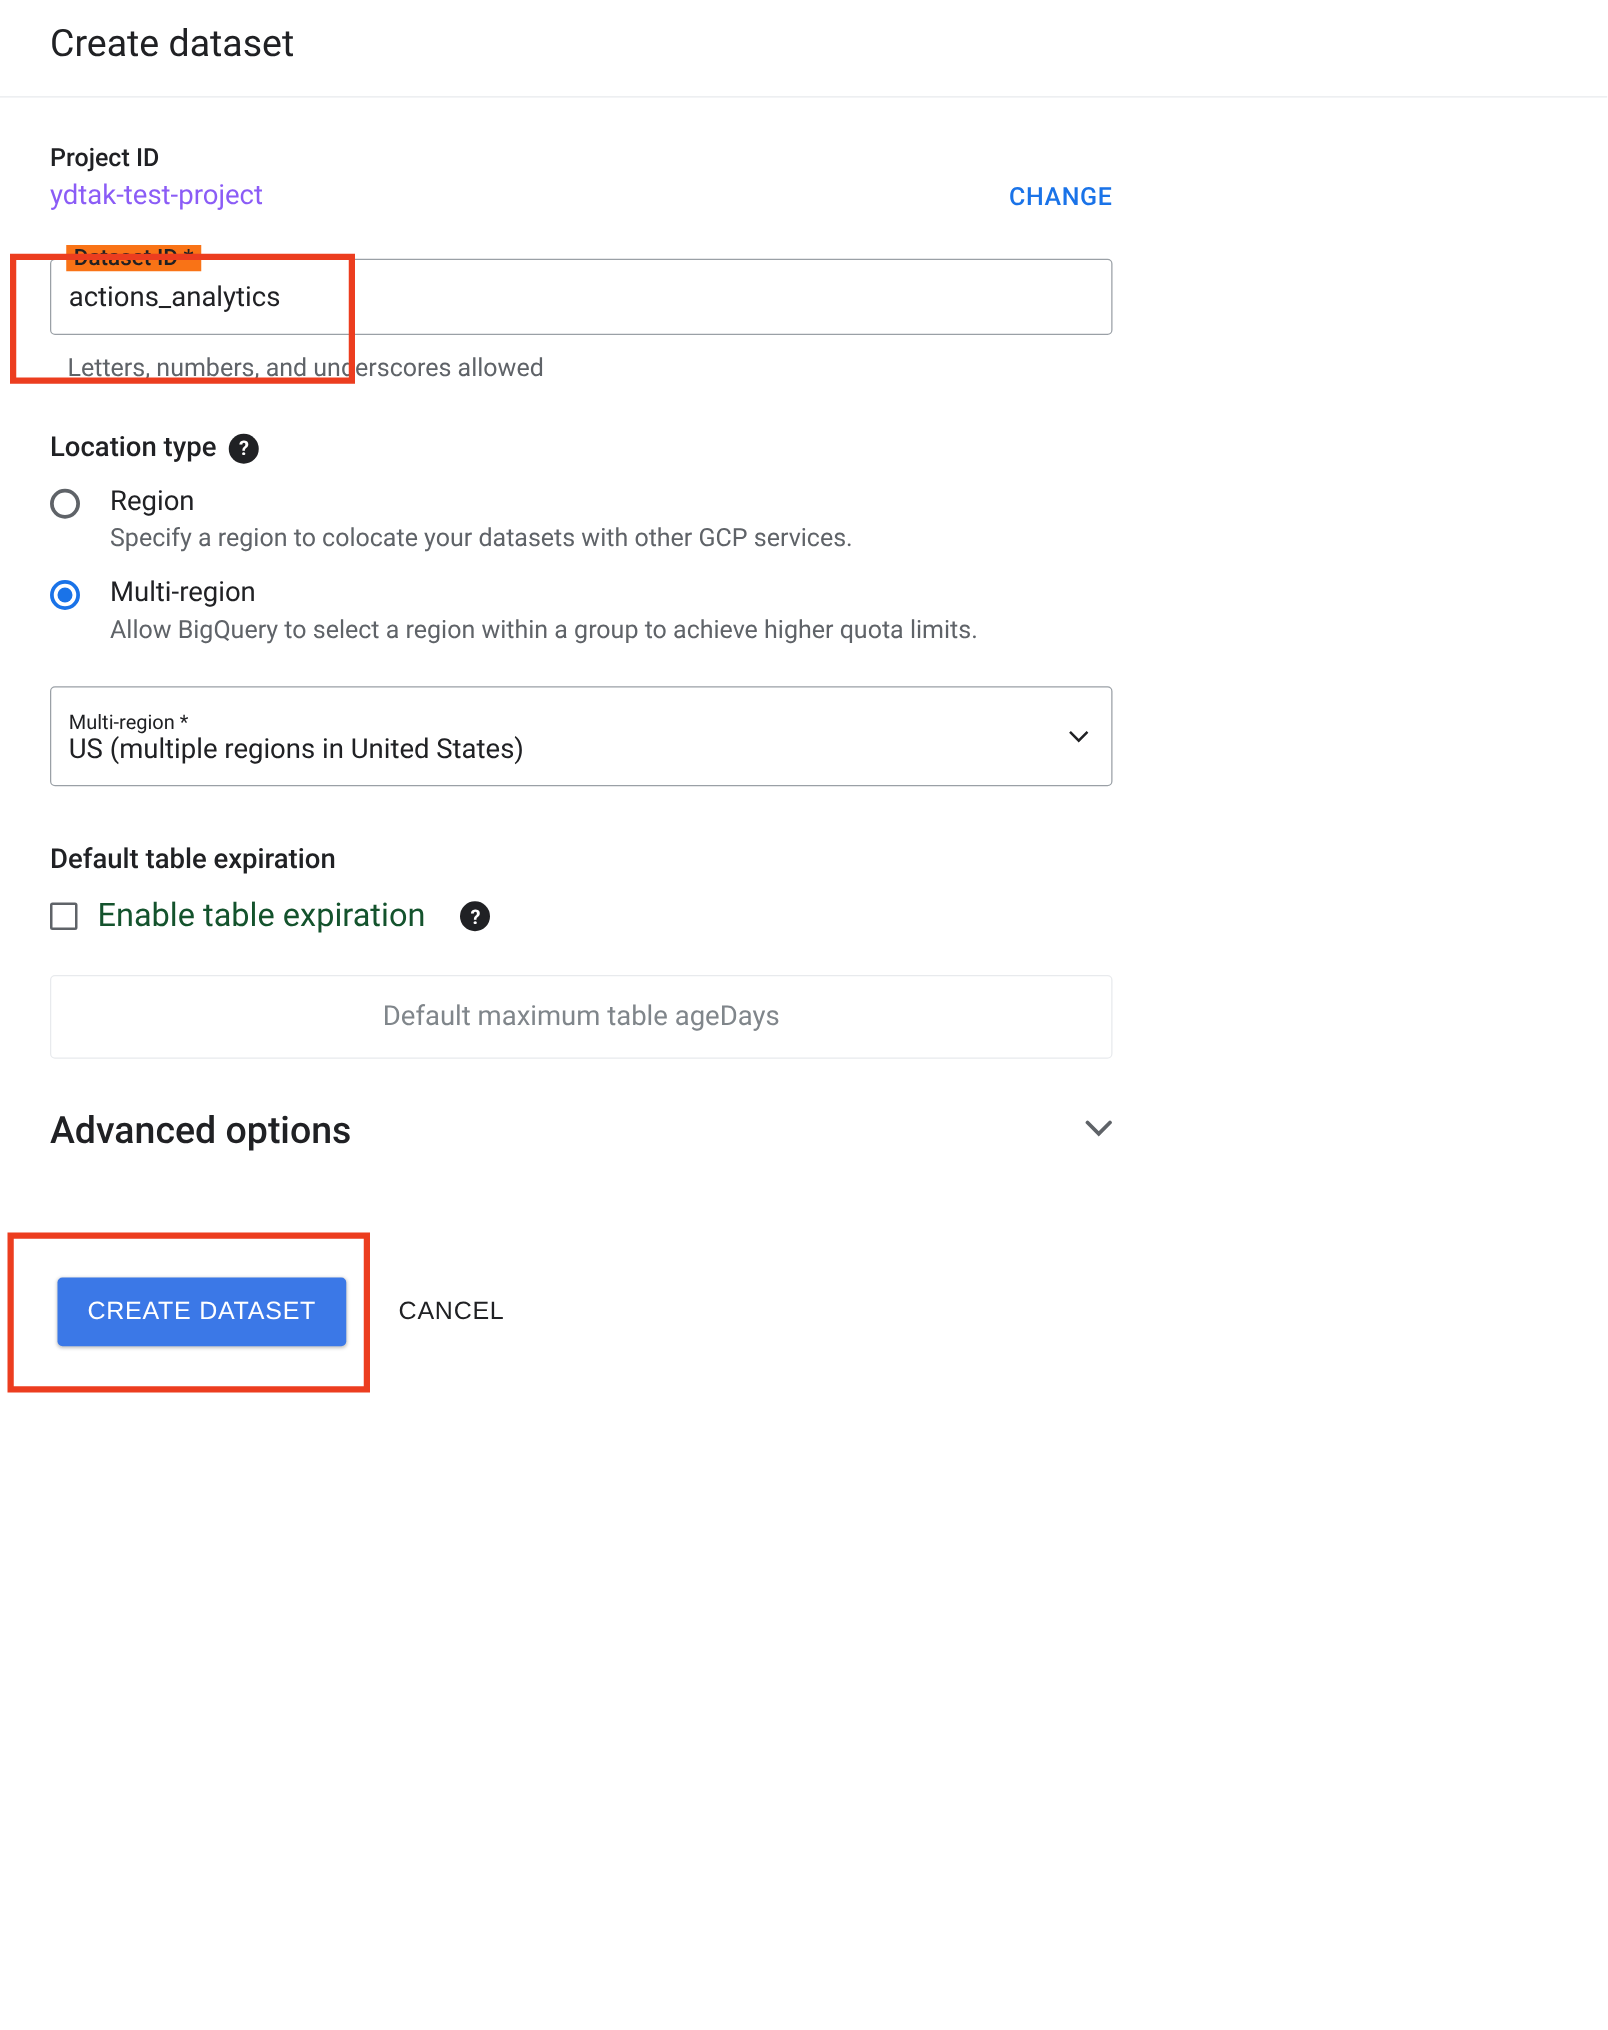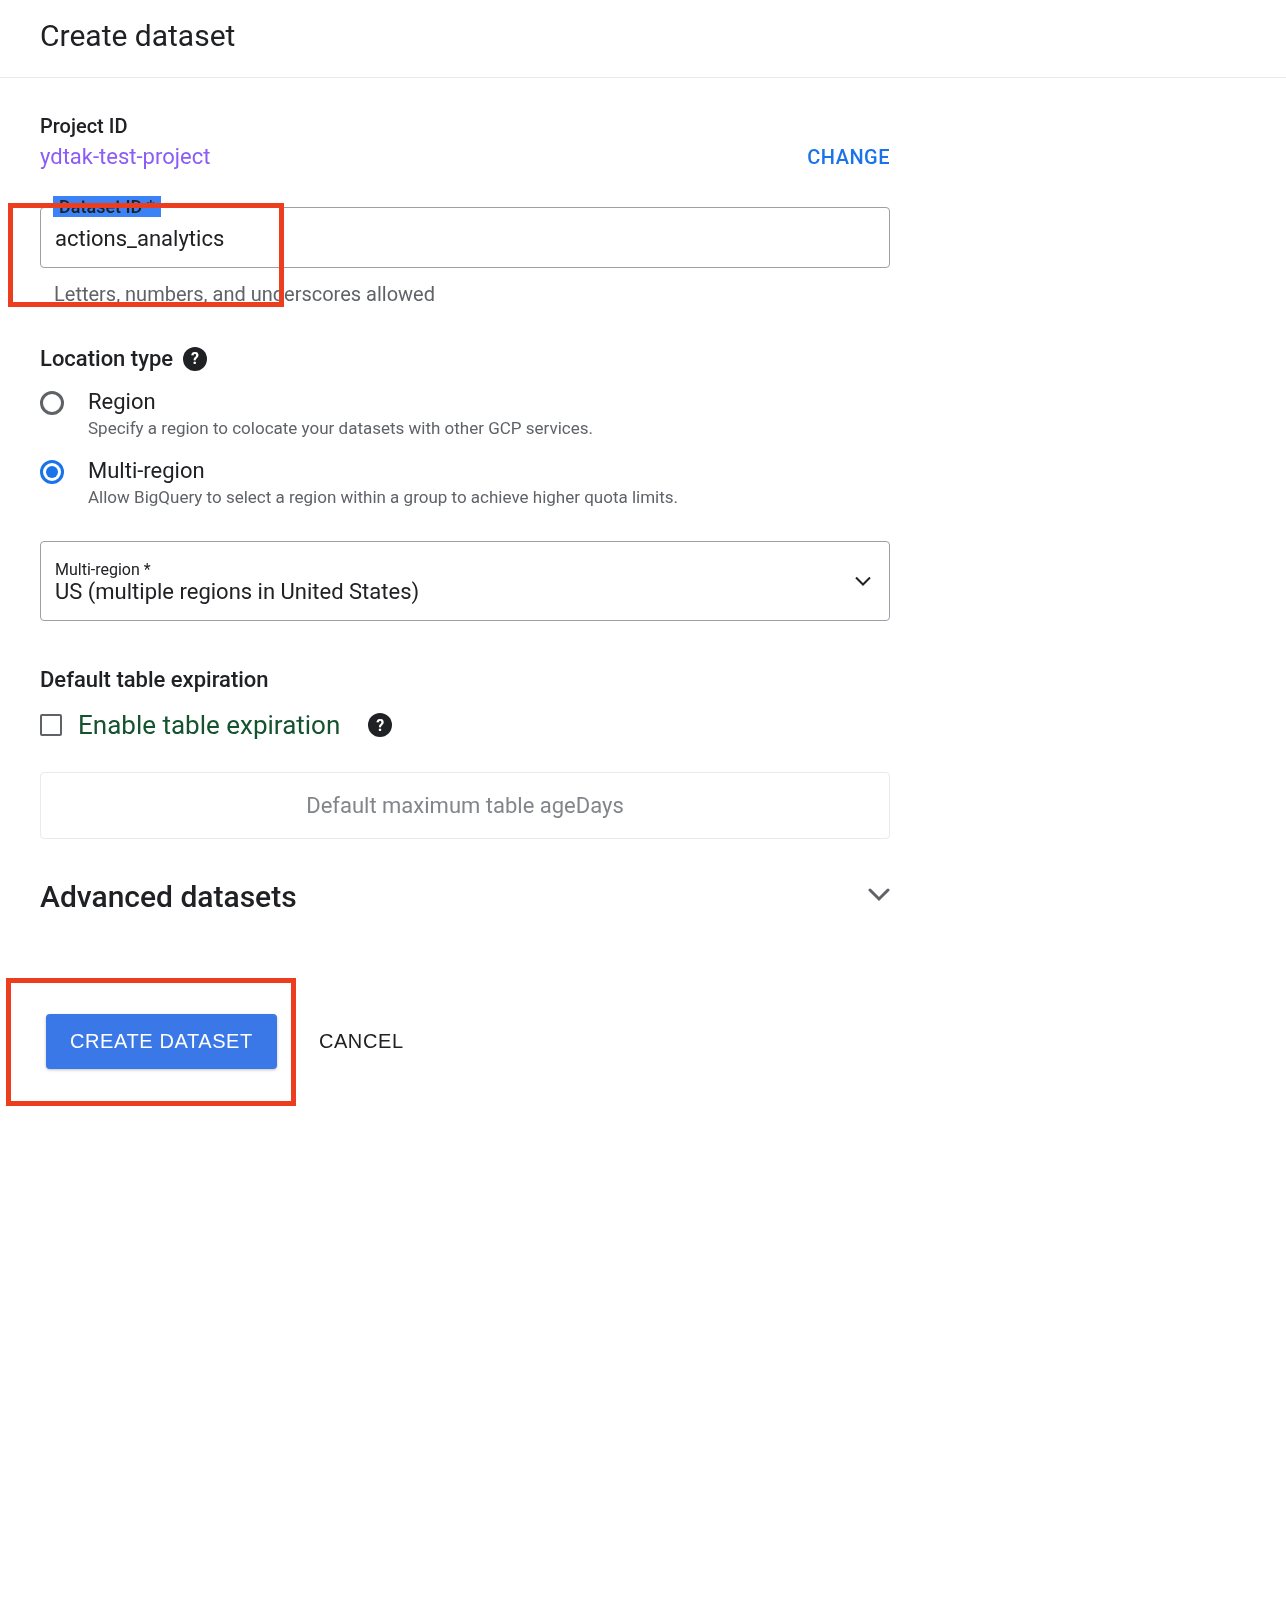--- a/index.html
+++ b/index.html
@@ -66,7 +66,7 @@
       position: absolute;
       top: -12px;
       left: 12px;
-      background: #3b82f6;
+      background: #f97316;
       padding: 0 6px;
       font-size: 18px;
       font-weight: 500;

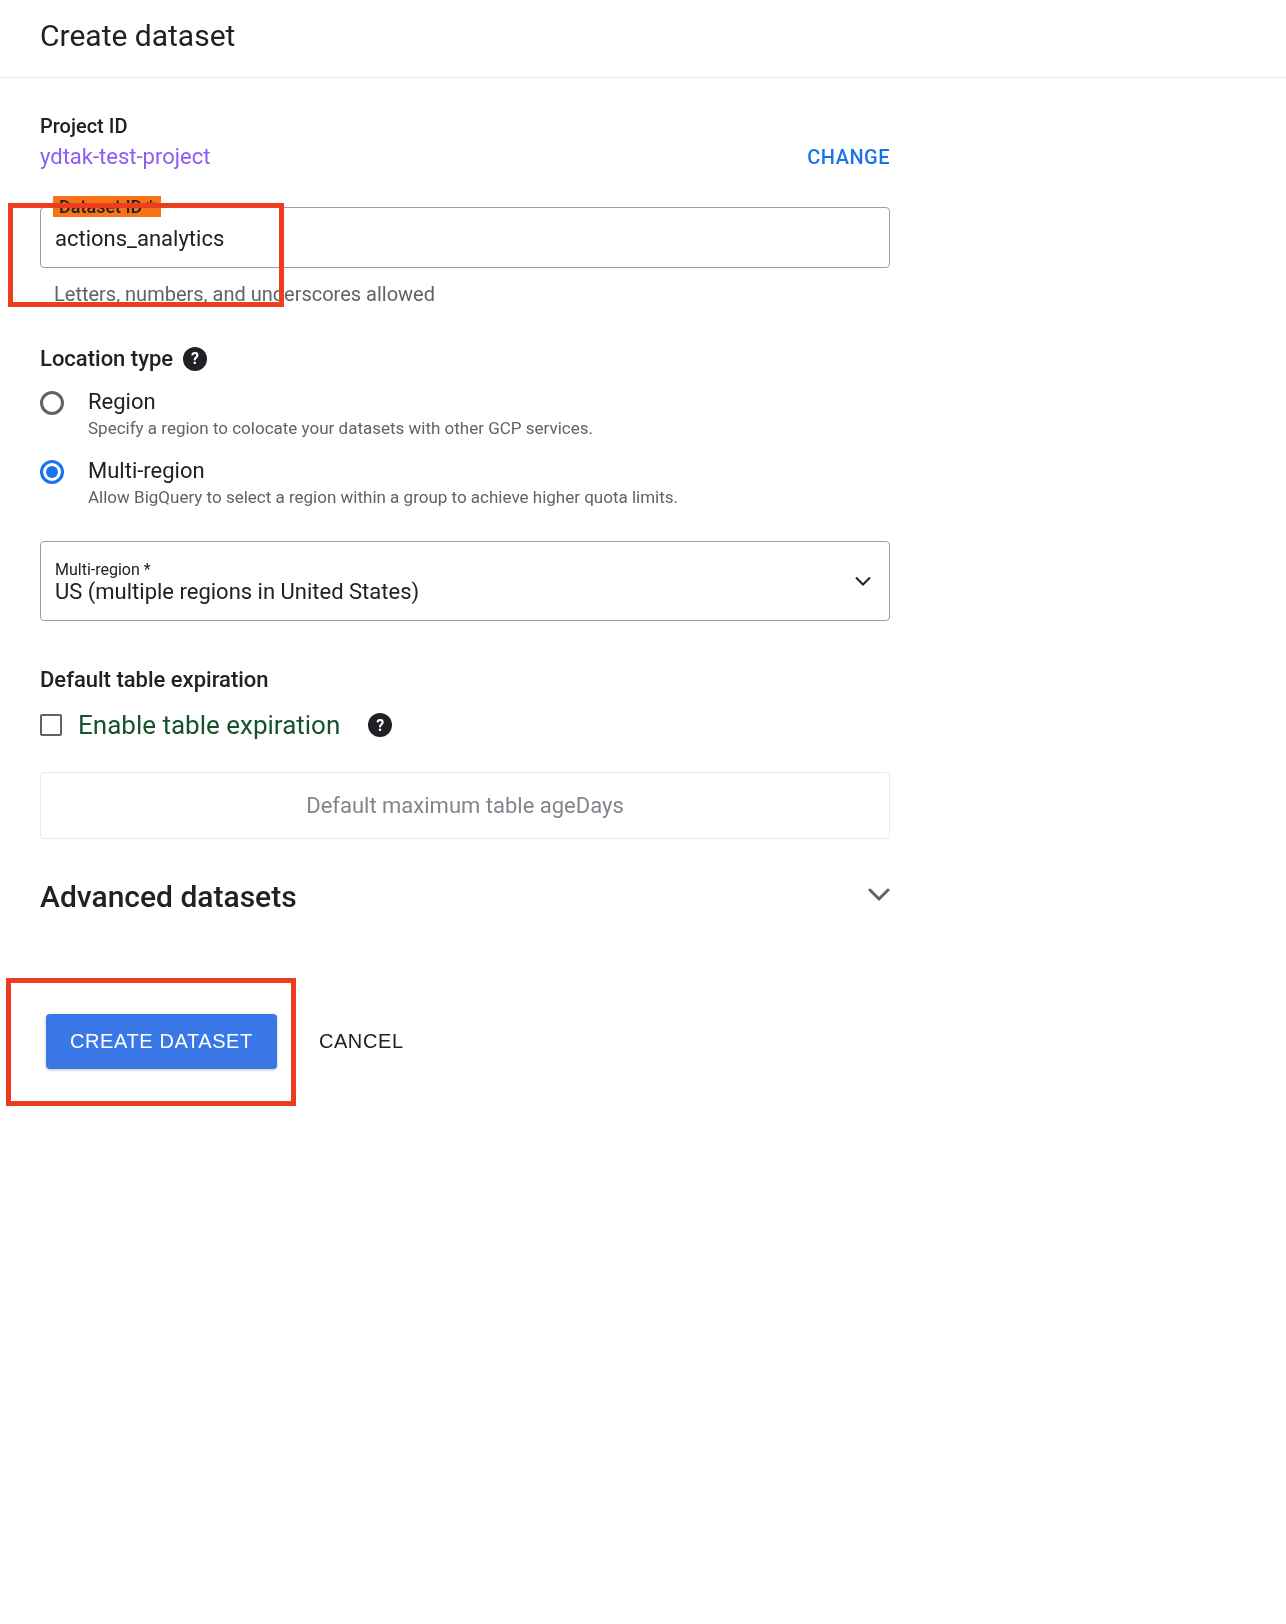--- a/index.html
+++ b/index.html
@@ -139,7 +139,7 @@
       color: #202124;
     }
     .radio-desc {
-      font-size: 17px;
+      font-size: 20px;
       color: #5f6368;
       margin-top: 4px;
     }

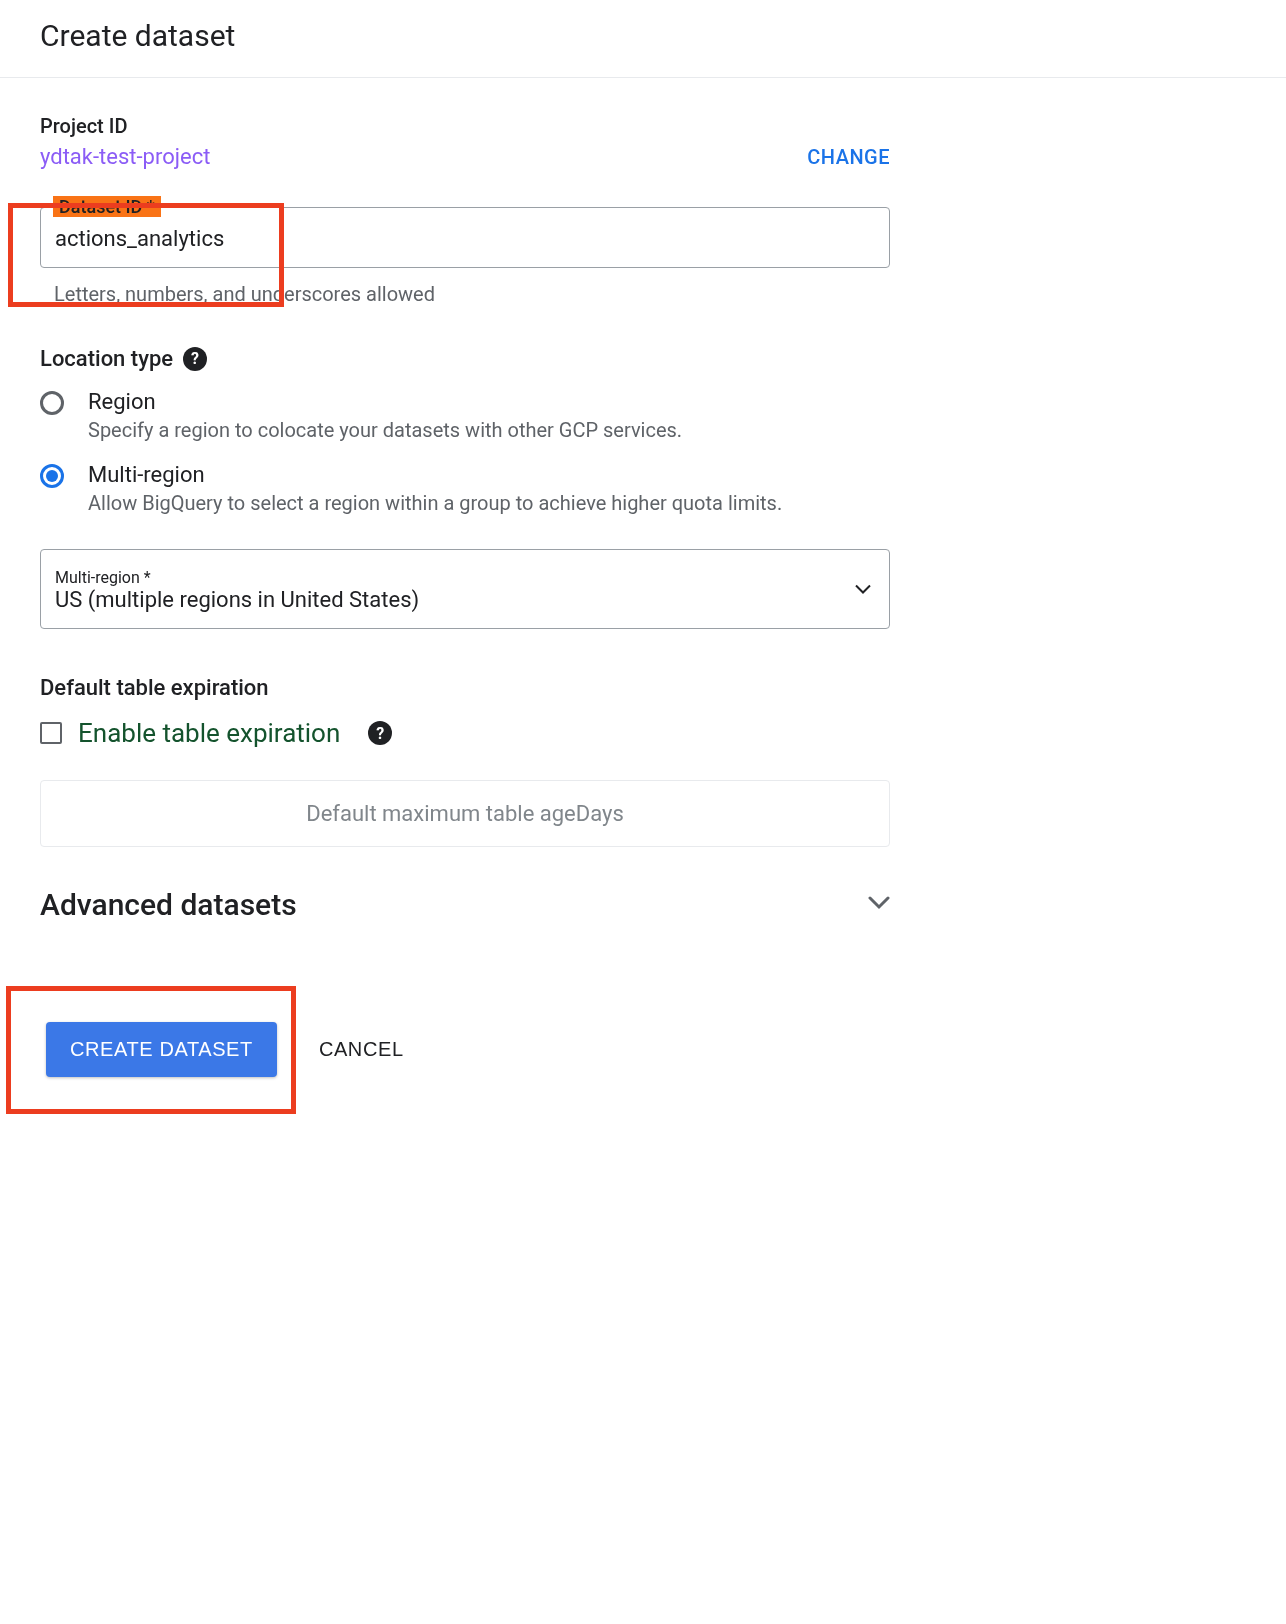--- a/index.html
+++ b/index.html
@@ -308,7 +308,7 @@
   </div>
 
   <div class="advanced-row">
-    <div class="advanced-title">Advanced datasets</div>
+    <div class="advanced-title">Advanced options</div>
     <span>
       <svg width="22" height="14" viewBox="0 0 22 14">
           <path d="M2 2 L11 11 L20 2" stroke="#5f6368" stroke-width="3" fill="none" stroke-linecap="round"></path>

